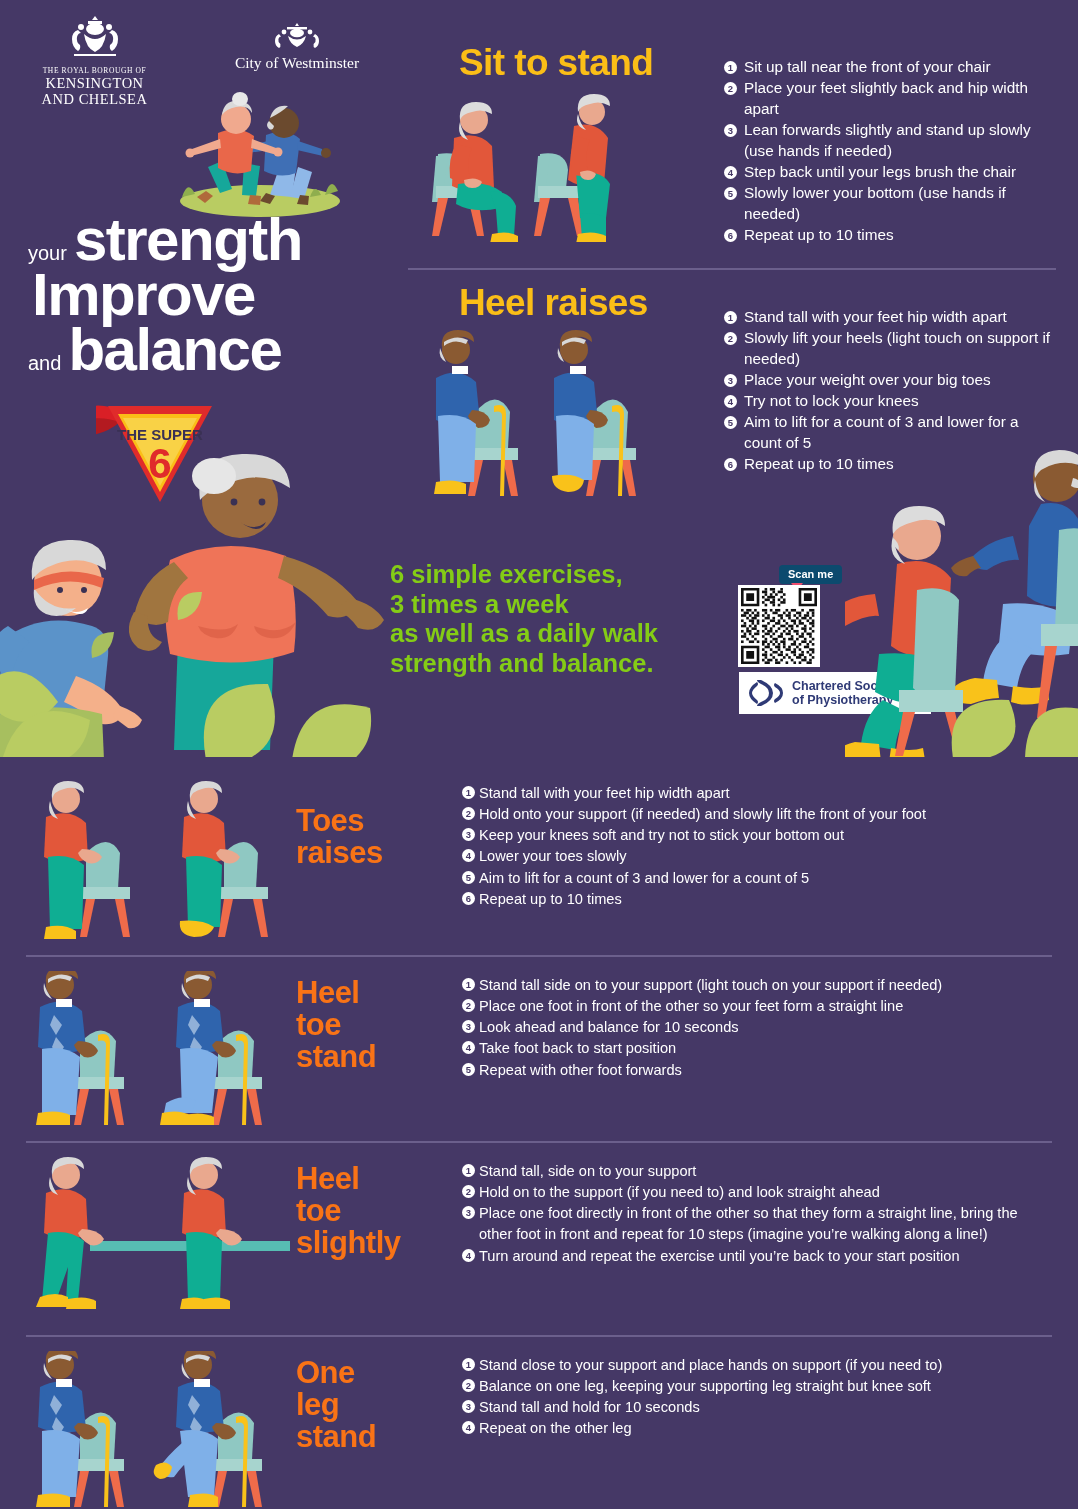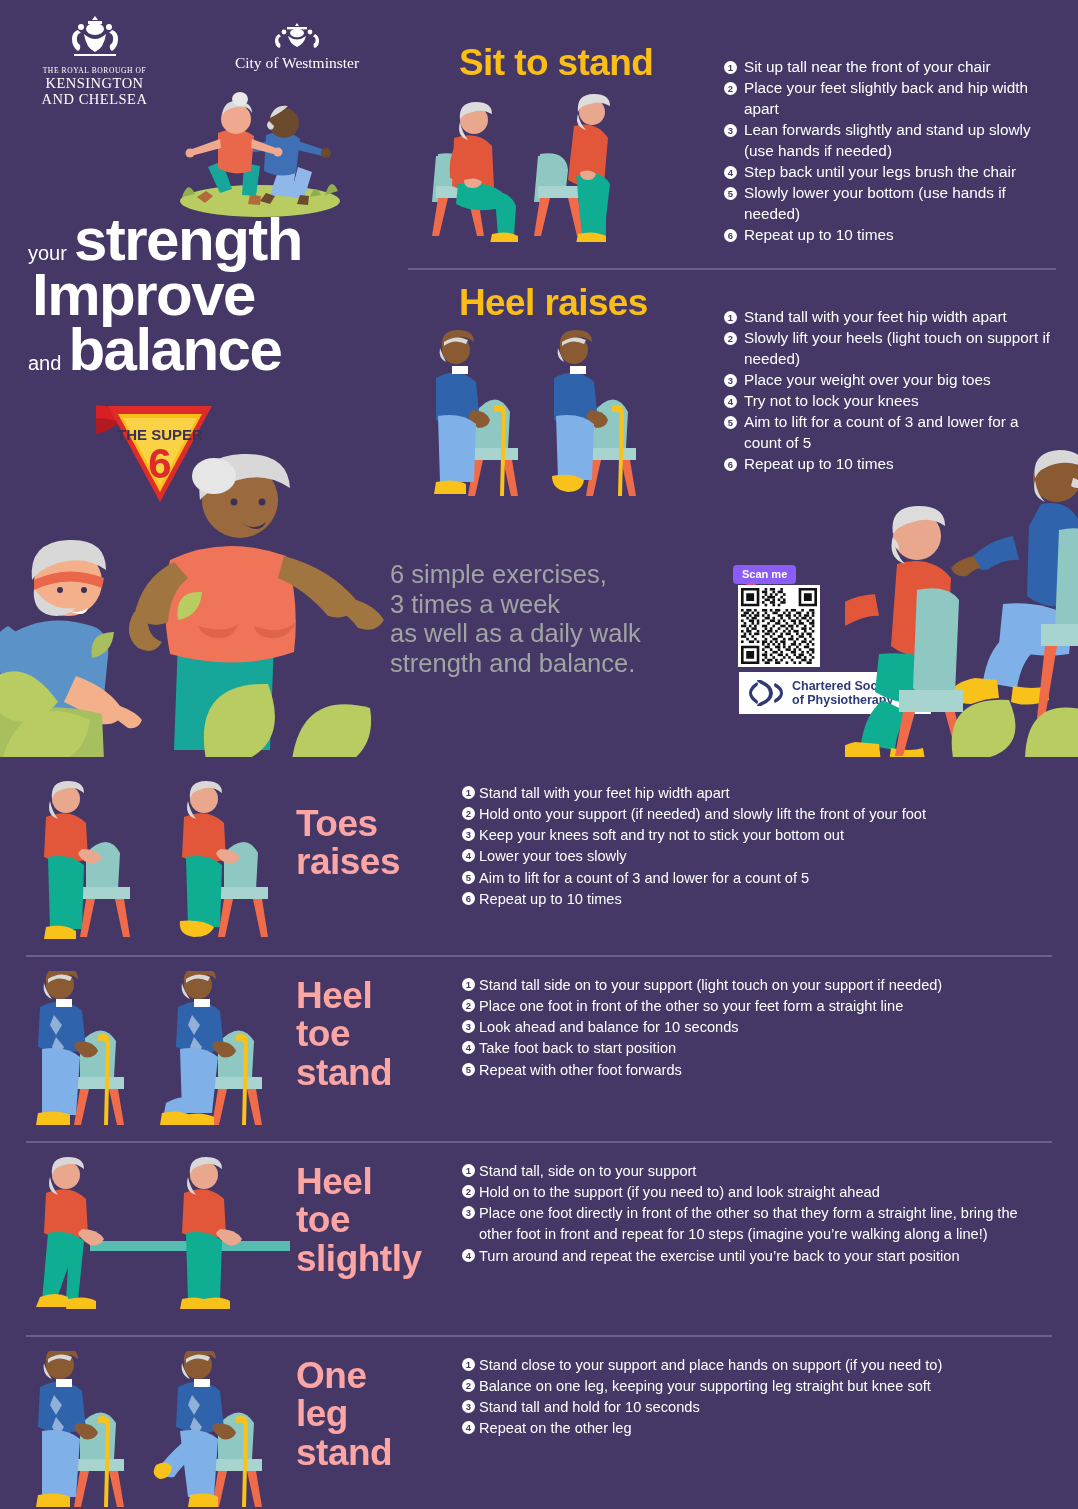--- a/index.html
+++ b/index.html
@@ -44,8 +44,8 @@
   .seniors-left { position: absolute; left: -8px; top: 430px; width: 440px; height: 330px; }
 
   
-  .tagline { position: absolute; left: 390px; top: 560px; color: #a3a3a3;
-             font-size: 25.5px; font-weight: normal; line-height: 1.16; }
+  .tagline { position: absolute; left: 390px; top: 560px; color: #84cc16;
+             font-size: 25.5px; font-weight: bold; line-height: 1.16; }
 
   
   .scanme { position: absolute; left: 733px; top: 565px; background: #8b5cf6; color:#fff;

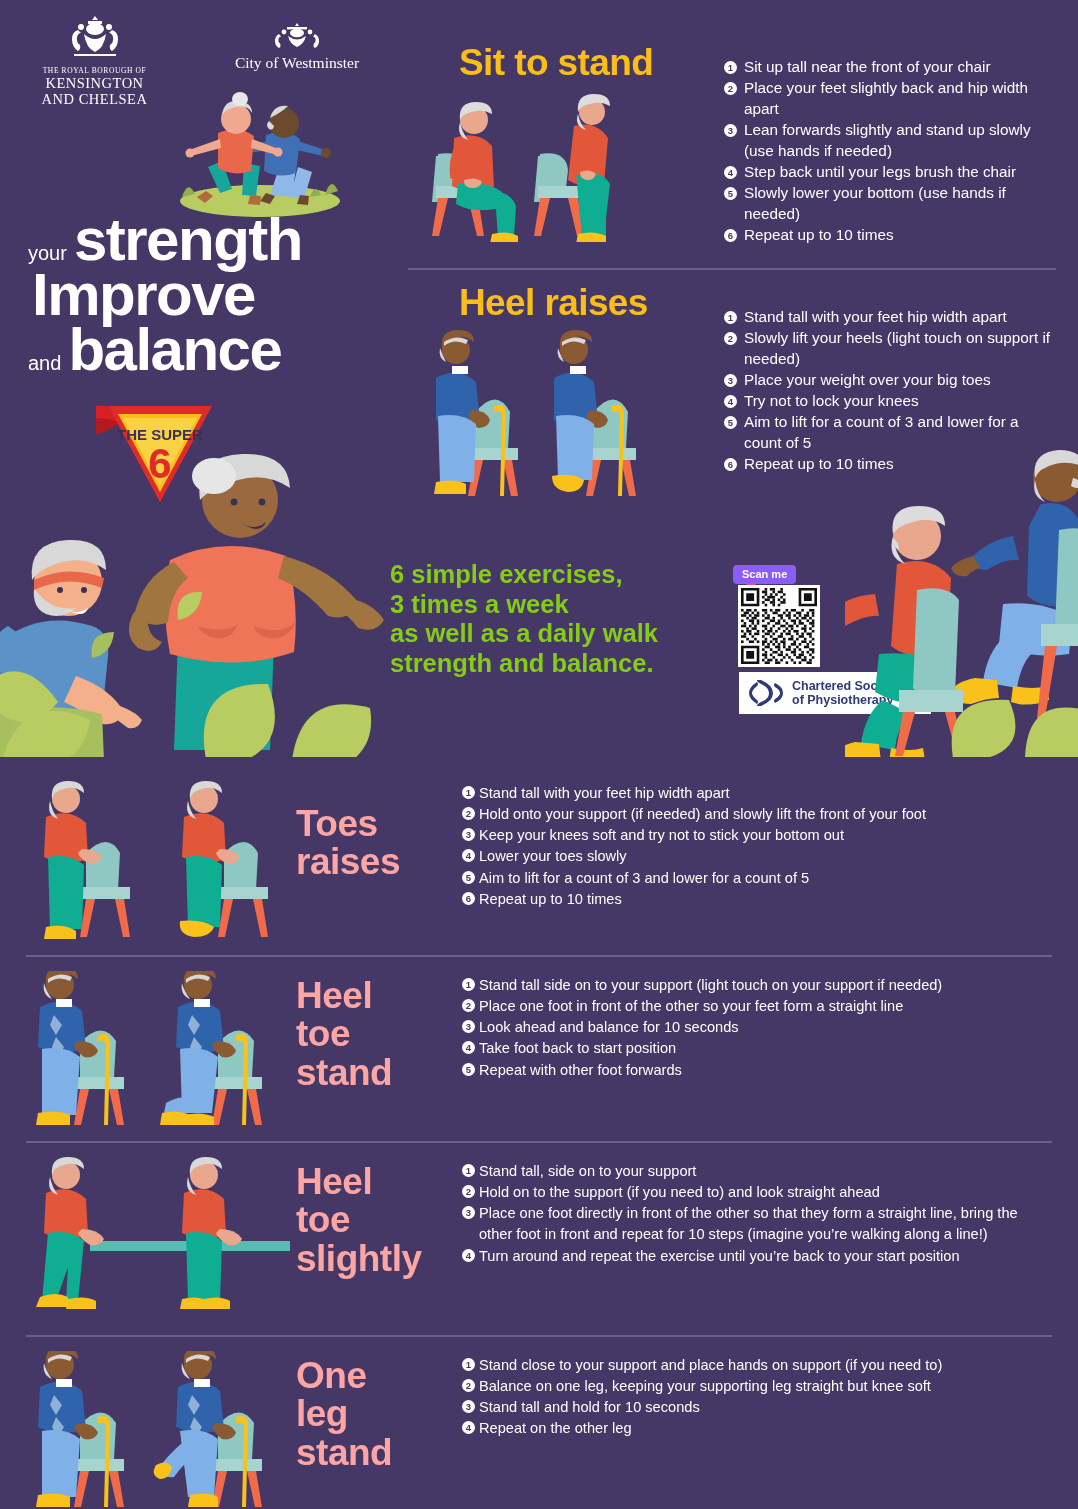--- a/index.html
+++ b/index.html
@@ -48,7 +48,7 @@
              font-size: 25.5px; font-weight: bold; line-height: 1.16; }
 
   
-  .scanme { position: absolute; left: 733px; top: 565px; background: #8b5cf6; color:#fff;
+  .scanme { position: absolute; left: 779px; top: 565px; background: #0c4a6e; color:#fff;
             font-size: 11px; font-weight: bold; padding: 3px 9px 4px; border-radius: 4px; }
   .scanme::after { content:""; position:absolute; left:12px; bottom:-6px; width:0;height:0;
             border-left:6px solid transparent; border-right:6px solid transparent; border-top:7px solid #ef4e6e;}

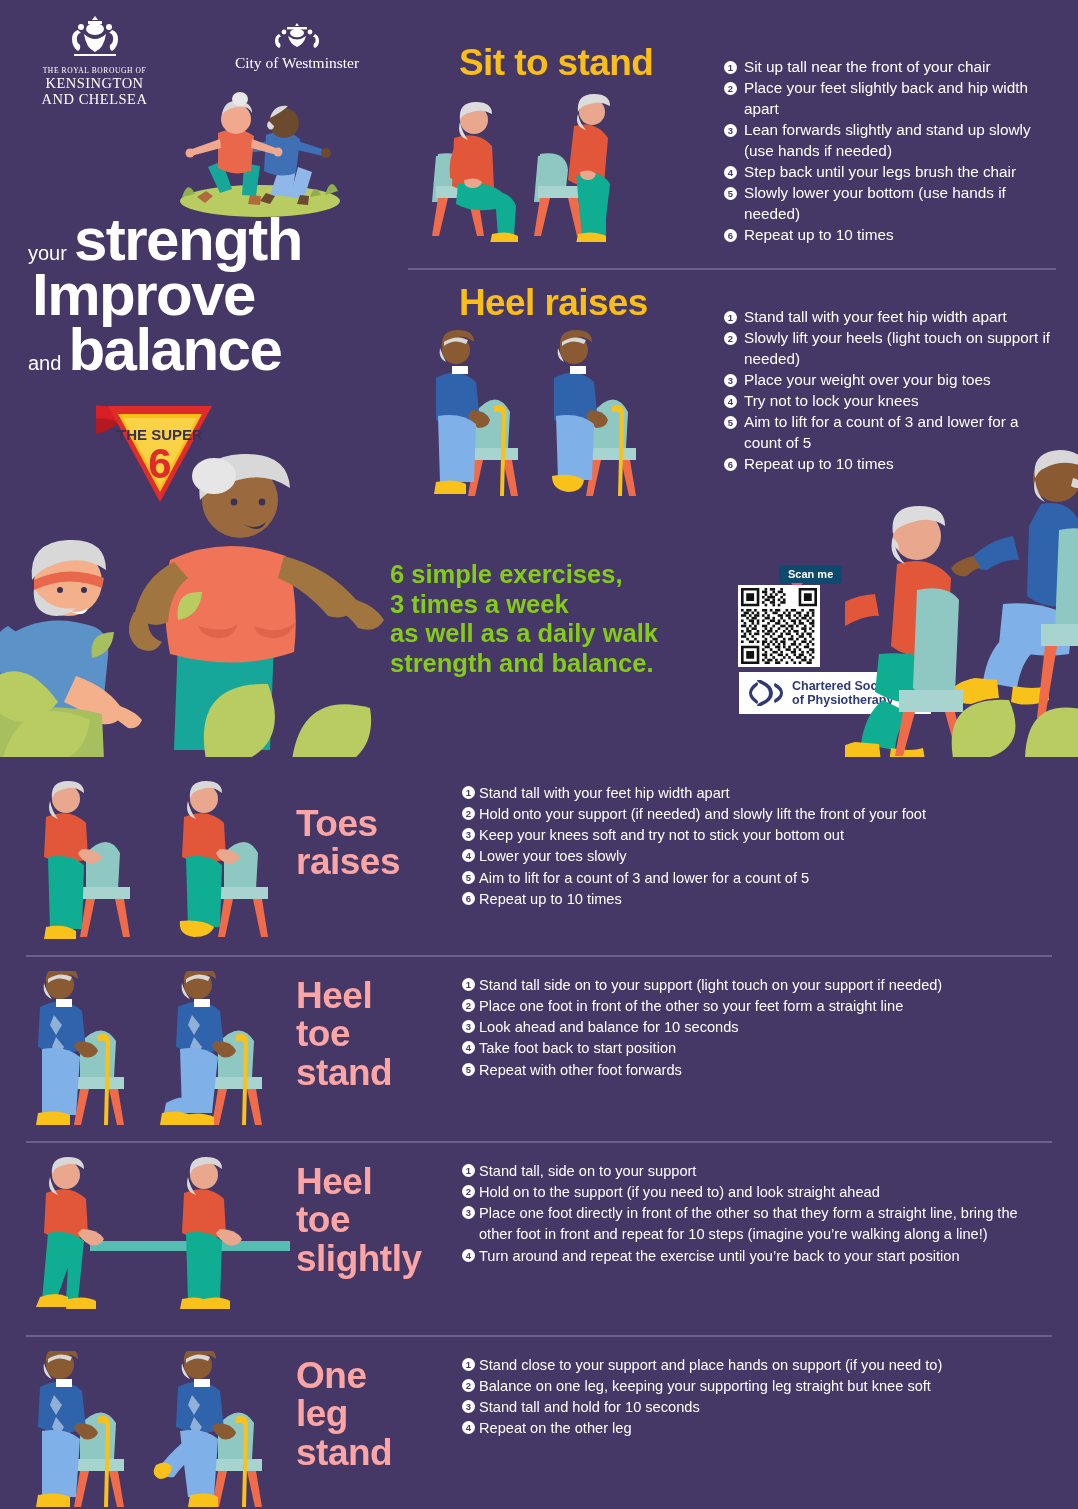--- a/index.html
+++ b/index.html
@@ -76,8 +76,8 @@
   .bottom-panel { position: absolute; top: 757px; left:0; width: 1078px; height: 752px; }
   .row { position: relative; width: 1078px; }
   .row .r-fig { position: absolute; left: 24px; top: 0; width: 268px; }
-  .row .r-title { position: absolute; left: 296px; color: #fca5a5; font-weight: bold;
-                  font-size: 37px; line-height: 1.04; letter-spacing: -.5px; }
+  .row .r-title { position: absolute; left: 296px; color: #f97316; font-weight: bold;
+                  font-size: 31px; line-height: 1.04; letter-spacing: -.5px; }
   .row .r-steps { position: absolute; left: 462px; color: #fff; font-size: 14.6px; line-height: 1.45; }
   .row .r-steps .step .num { flex: 0 0 17px; font-size: 12.5px; line-height: 1.5;}
 

